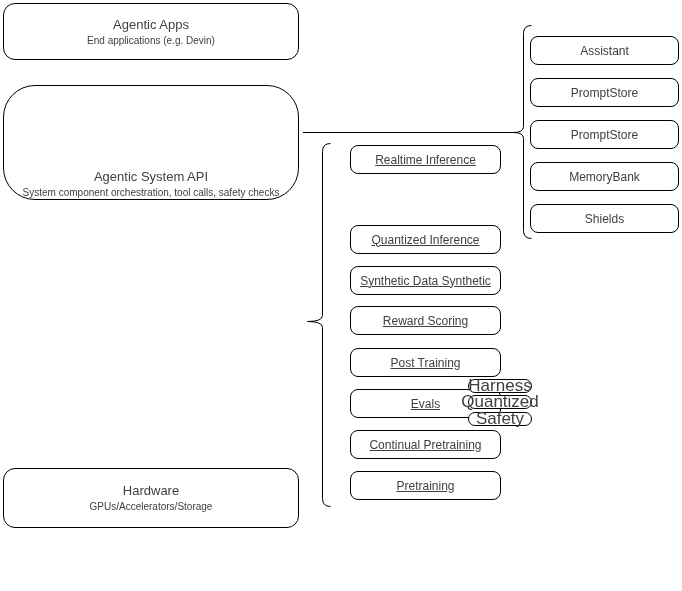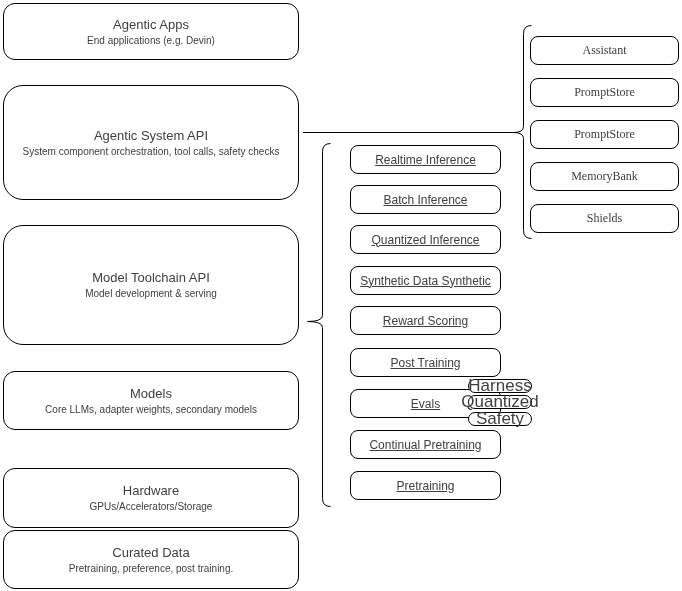--- a/index.html
+++ b/index.html
@@ -18,7 +18,7 @@
   .lbox .t{font-size:13px;line-height:15px;}
   .lbox .s{font-size:10px;line-height:12px;padding:0 6px;}
   .mbox{left:350px;width:151px;height:29px;border-radius:8px;font-size:12px;text-decoration:underline;}
-  .rbox{left:530px;width:149px;height:29px;border-radius:8px;font-size:12px;font-family:Liberation Serif, serif;}
+  .rbox{left:530px;width:149px;height:29px;border-radius:8px;font-size:12px;}
   .pill{left:468px;width:64px;height:14px;border-radius:8px;font-size:17px;line-height:12px;z-index:2;}
 </style>
 </head>

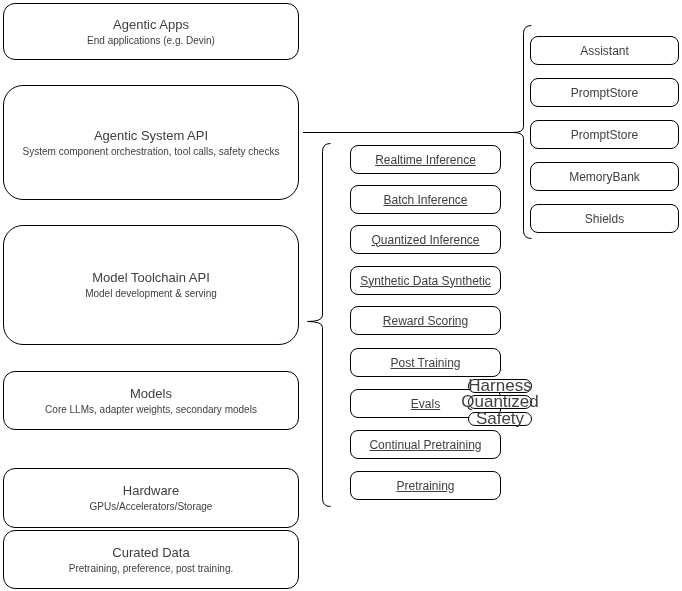--- a/index.html
+++ b/index.html
@@ -14,7 +14,7 @@
     display:flex;align-items:center;justify-content:center;text-align:center;
   }
   .lbox{left:3px;width:296px;flex-direction:column;gap:3px;border-radius:12px;}
-  .lbox.big{border-radius:20px;}
+  .lbox.big{border-radius:32px;justify-content:flex-end;}
   .lbox .t{font-size:13px;line-height:15px;}
   .lbox .s{font-size:10px;line-height:12px;padding:0 6px;}
   .mbox{left:350px;width:151px;height:29px;border-radius:8px;font-size:12px;text-decoration:underline;}

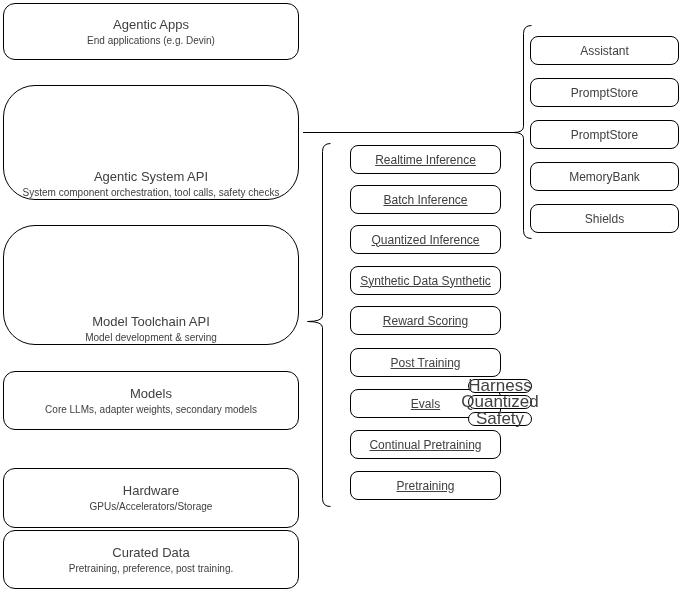--- a/index.html
+++ b/index.html
@@ -58,7 +58,6 @@
   </div>
 
   <div class="box mbox" style="top:145px">Realtime Inference</div>
-  <div class="box mbox" style="top:185px">Batch Inference</div>
   <div class="box mbox" style="top:225px">Quantized Inference</div>
   <div class="box mbox" style="top:266px">Synthetic Data Synthetic</div>
   <div class="box mbox" style="top:306px">Reward Scoring</div>

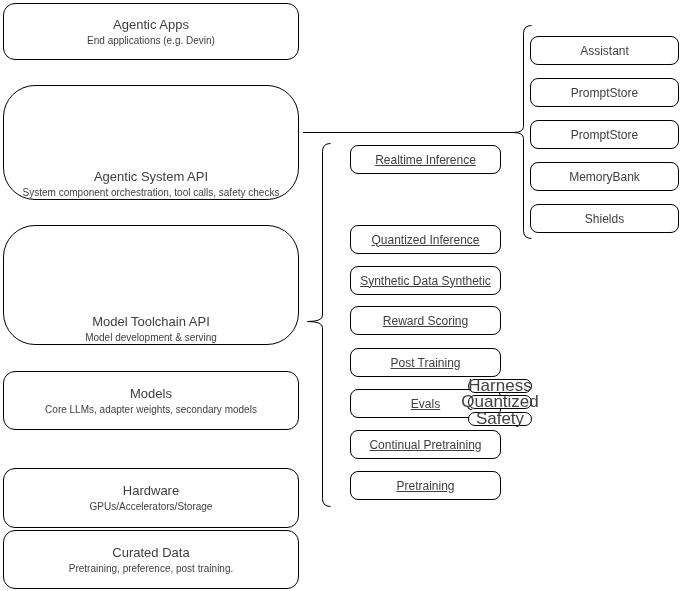--- a/index.html
+++ b/index.html
@@ -40,10 +40,6 @@
     <div class="t">Agentic System API</div>
     <div class="s">System component orchestration, tool calls, safety checks</div>
   </div>
-  <div class="box lbox big" style="top:225px;height:120px">
-    <div class="t">Model Toolchain API</div>
-    <div class="s">Model development &amp; serving</div>
-  </div>
   <div class="box lbox" style="top:371px;height:59px">
     <div class="t">Models</div>
     <div class="s">Core LLMs, adapter weights, secondary models</div>

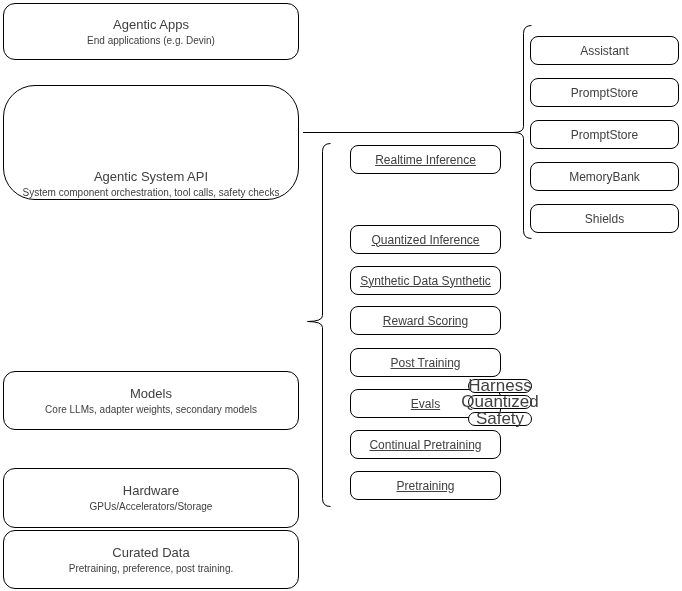--- a/index.html
+++ b/index.html
@@ -40,10 +40,6 @@
     <div class="t">Agentic System API</div>
     <div class="s">System component orchestration, tool calls, safety checks</div>
   </div>
-  <div class="box lbox" style="top:371px;height:59px">
-    <div class="t">Models</div>
-    <div class="s">Core LLMs, adapter weights, secondary models</div>
-  </div>
   <div class="box lbox" style="top:468px;height:60px">
     <div class="t">Hardware</div>
     <div class="s">GPUs/Accelerators/Storage</div>

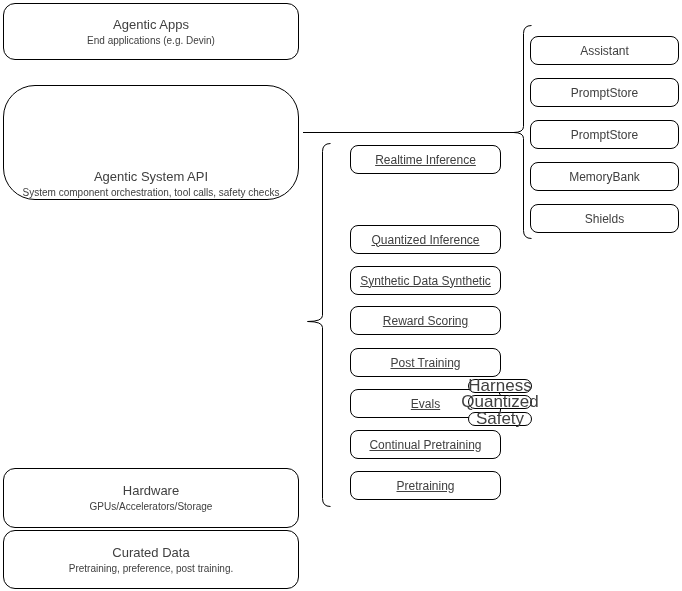--- a/index.html
+++ b/index.html
@@ -44,10 +44,6 @@
     <div class="t">Hardware</div>
     <div class="s">GPUs/Accelerators/Storage</div>
   </div>
-  <div class="box lbox" style="top:530px;height:59px">
-    <div class="t">Curated Data</div>
-    <div class="s">Pretraining, preference, post training.</div>
-  </div>
 
   <div class="box mbox" style="top:145px">Realtime Inference</div>
   <div class="box mbox" style="top:225px">Quantized Inference</div>

